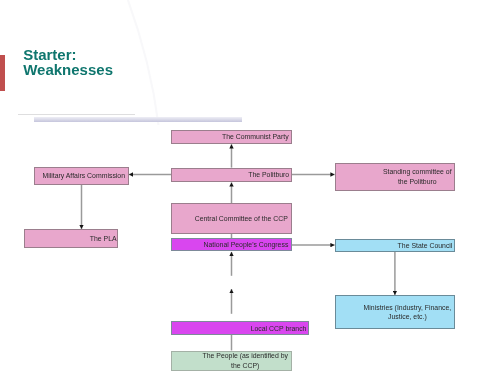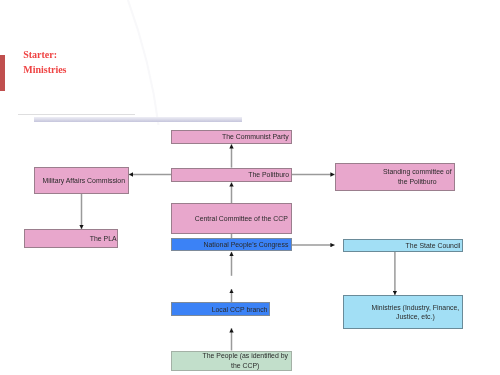--- a/index.html
+++ b/index.html
@@ -6,7 +6,7 @@
   body{width:500px;height:375px;background:#ffffff;font-family:"Liberation Sans",sans-serif;overflow:hidden;position:relative;}
   #slide{position:absolute;inset:0;background:#fff;}
   .accent-bar{position:absolute;left:0;top:54.8px;width:5.3px;height:36.3px;background:#c04f4e;}
-  .slide-title{position:absolute;left:23.2px;top:46.6px;width:220px;font-size:10px;font-weight:bold;line-height:15.8px;color:#ef4444;letter-spacing:0px;font-family:Liberation Serif, serif;}
+  .slide-title{position:absolute;left:23.2px;top:46.6px;width:220px;font-size:15px;font-weight:bold;line-height:15.8px;color:#0f766e;letter-spacing:0px;}
   .rule-thin{position:absolute;left:18px;top:113.6px;width:117px;height:1.8px;background:#dededf;}
   .rule-thick{position:absolute;left:34px;top:117.2px;width:208px;height:4.8px;background:linear-gradient(to bottom,#eeeef5 0%,#e2e2ee 30%,#d4d4e5 65%,#c5c5dc 100%);}
   .swoosh{position:absolute;left:0;top:0;width:500px;height:375px;}

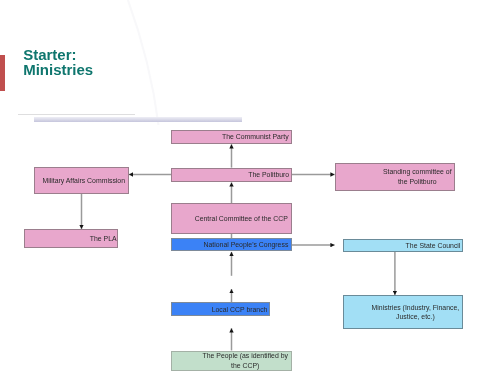--- a/index.html
+++ b/index.html
@@ -25,7 +25,7 @@
   <div class="accent-bar"></div>
   <div class="slide-title">
     <div>Starter:</div>
-    <div>Ministries</div>
+    <div>Weaknesses</div>
   </div>
   <svg class="swoosh" viewBox="0 0 500 375" preserveAspectRatio="none">
     <path d="M127.9,0 Q150.6,62.5 158.5,125" stroke="#f8f8fa" stroke-width="2.1" fill="none"></path>

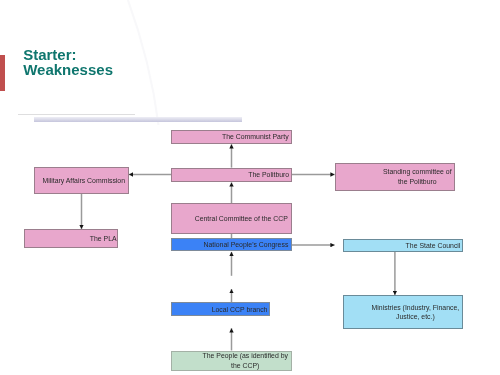--- a/index.html
+++ b/index.html
@@ -60,7 +60,7 @@
   <div class="node pink" style="left:171.3px;top:167.6px;width:120.4px;height:14.1px">
       <span>The Politburo</span>
     </div>
-  <div class="node pink" style="left:34.3px;top:166.8px;width:94.4px;height:27px">
+  <div class="node pink" style="left:34.3px;top:166.8px;width:94.4px;height:18px">
       <span>Military Affairs Commission</span>
     </div>
   <div class="node pink" style="left:334.7px;top:162.7px;width:120.4px;height:28px">

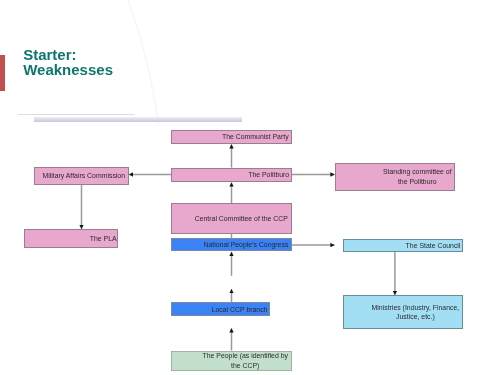--- a/index.html
+++ b/index.html
@@ -13,7 +13,7 @@
   .node{position:absolute;box-sizing:border-box;border:0.8px solid #6b5563;display:flex;align-items:center;justify-content:flex-end;text-align:center;font-size:7.3px;color:#2a2a2a;line-height:9.2px;}
   .node>span{display:block;transform:scaleX(0.945);}
   .pink{background:#e8a7cc;border-color:#9b7e8d;}
-  .blue{background:#3b82f6;border-color:#7d8a99;}
+  .blue{background:#d946ef;border-color:#7d8a99;}
   .cyan{background:#a2dff5;border-color:#6a8b99;margin-left:8px;}
   .green{background:#c2dfcb;border-color:#a4b1a6;}
   svg.conn{position:absolute;left:0;top:0;width:500px;height:375px;overflow:visible;}

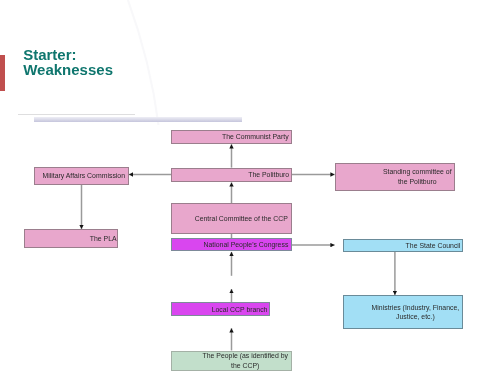--- a/index.html
+++ b/index.html
@@ -14,7 +14,7 @@
   .node>span{display:block;transform:scaleX(0.945);}
   .pink{background:#e8a7cc;border-color:#9b7e8d;}
   .blue{background:#d946ef;border-color:#7d8a99;}
-  .cyan{background:#a2dff5;border-color:#6a8b99;margin-left:8px;}
+  .cyan{background:#a2dff5;border-color:#6a8b99;}
   .green{background:#c2dfcb;border-color:#a4b1a6;}
   svg.conn{position:absolute;left:0;top:0;width:500px;height:375px;overflow:visible;}
 </style>

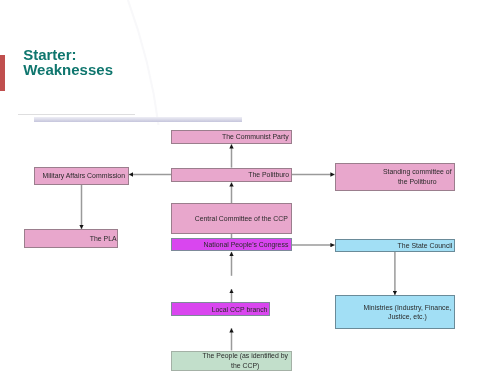--- a/index.html
+++ b/index.html
@@ -81,7 +81,7 @@
   <div class="node cyan" style="left:334.7px;top:295px;width:120.4px;height:34px">
       <span><span>Ministries (Industry, Finance,</span><br><span>Justice, etc.)</span></span>
     </div>
-  <div class="node blue" style="left:171.3px;top:302px;width:99px;height:14.3px">
+  <div class="node blue" style="left:171.3px;top:321px;width:138px;height:14.3px">
       <span>Local CCP branch</span>
     </div>
   <div class="node green" style="left:171.3px;top:350.5px;width:120.4px;height:20.1px">

